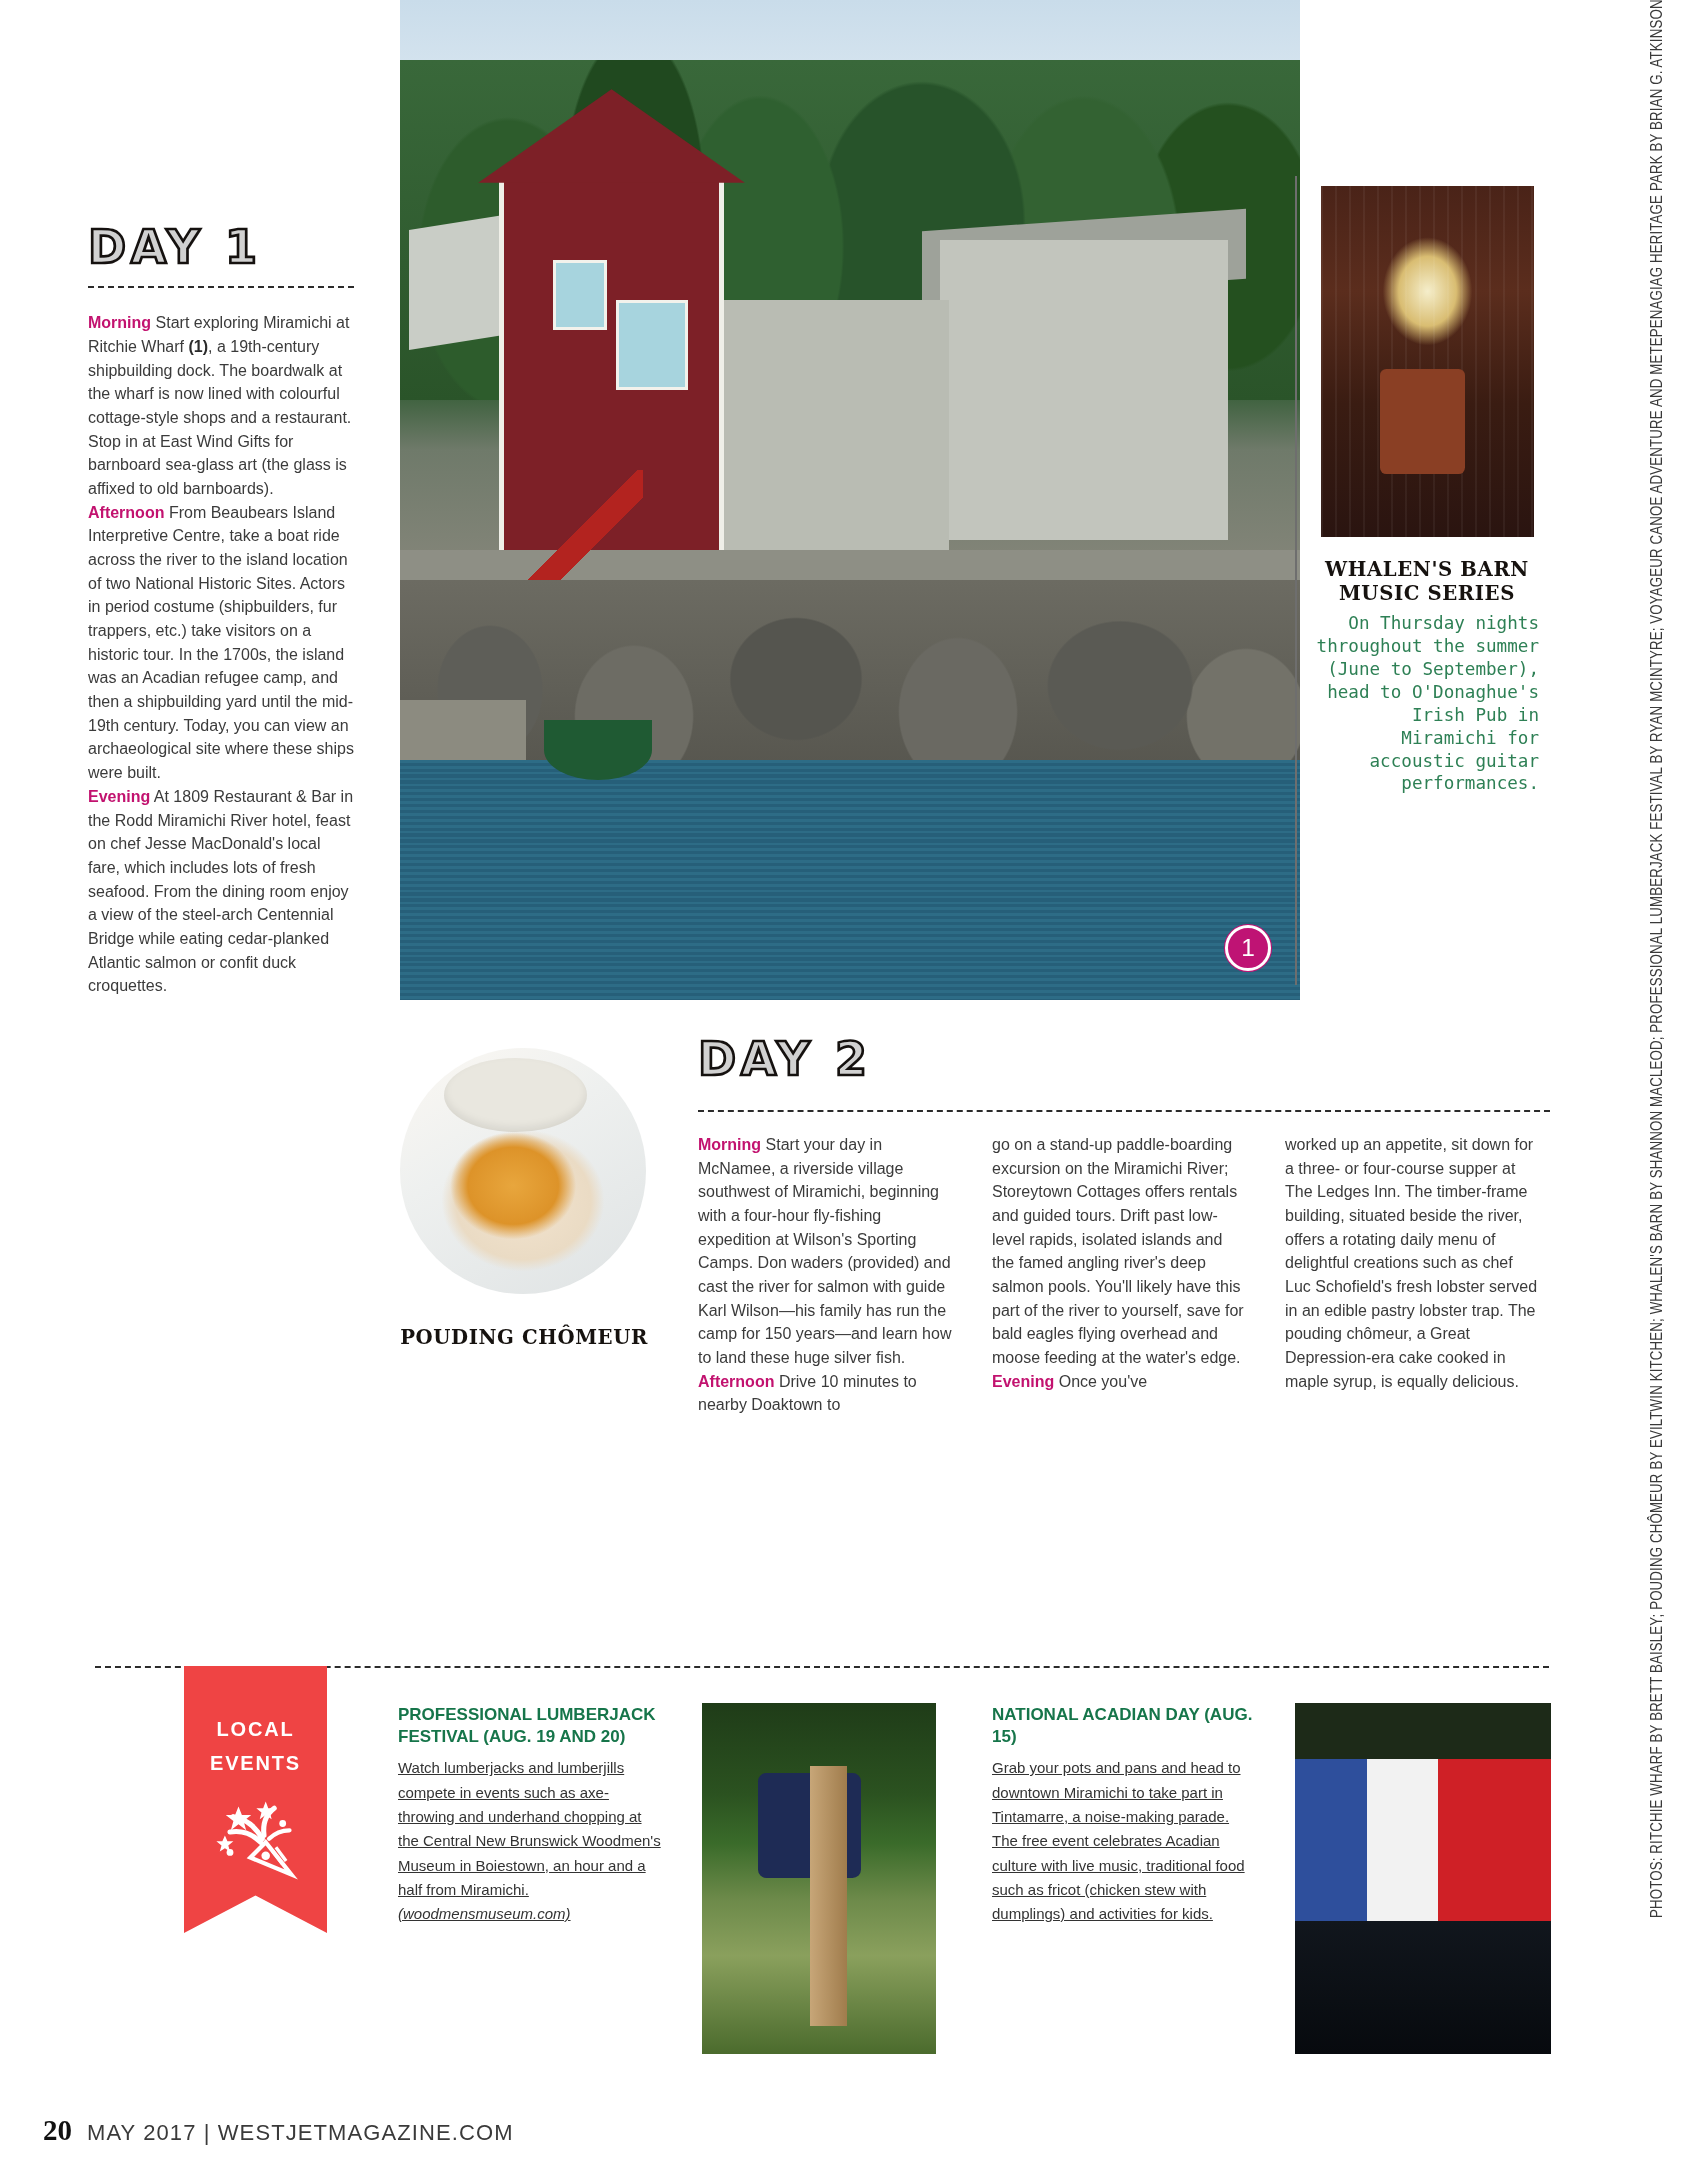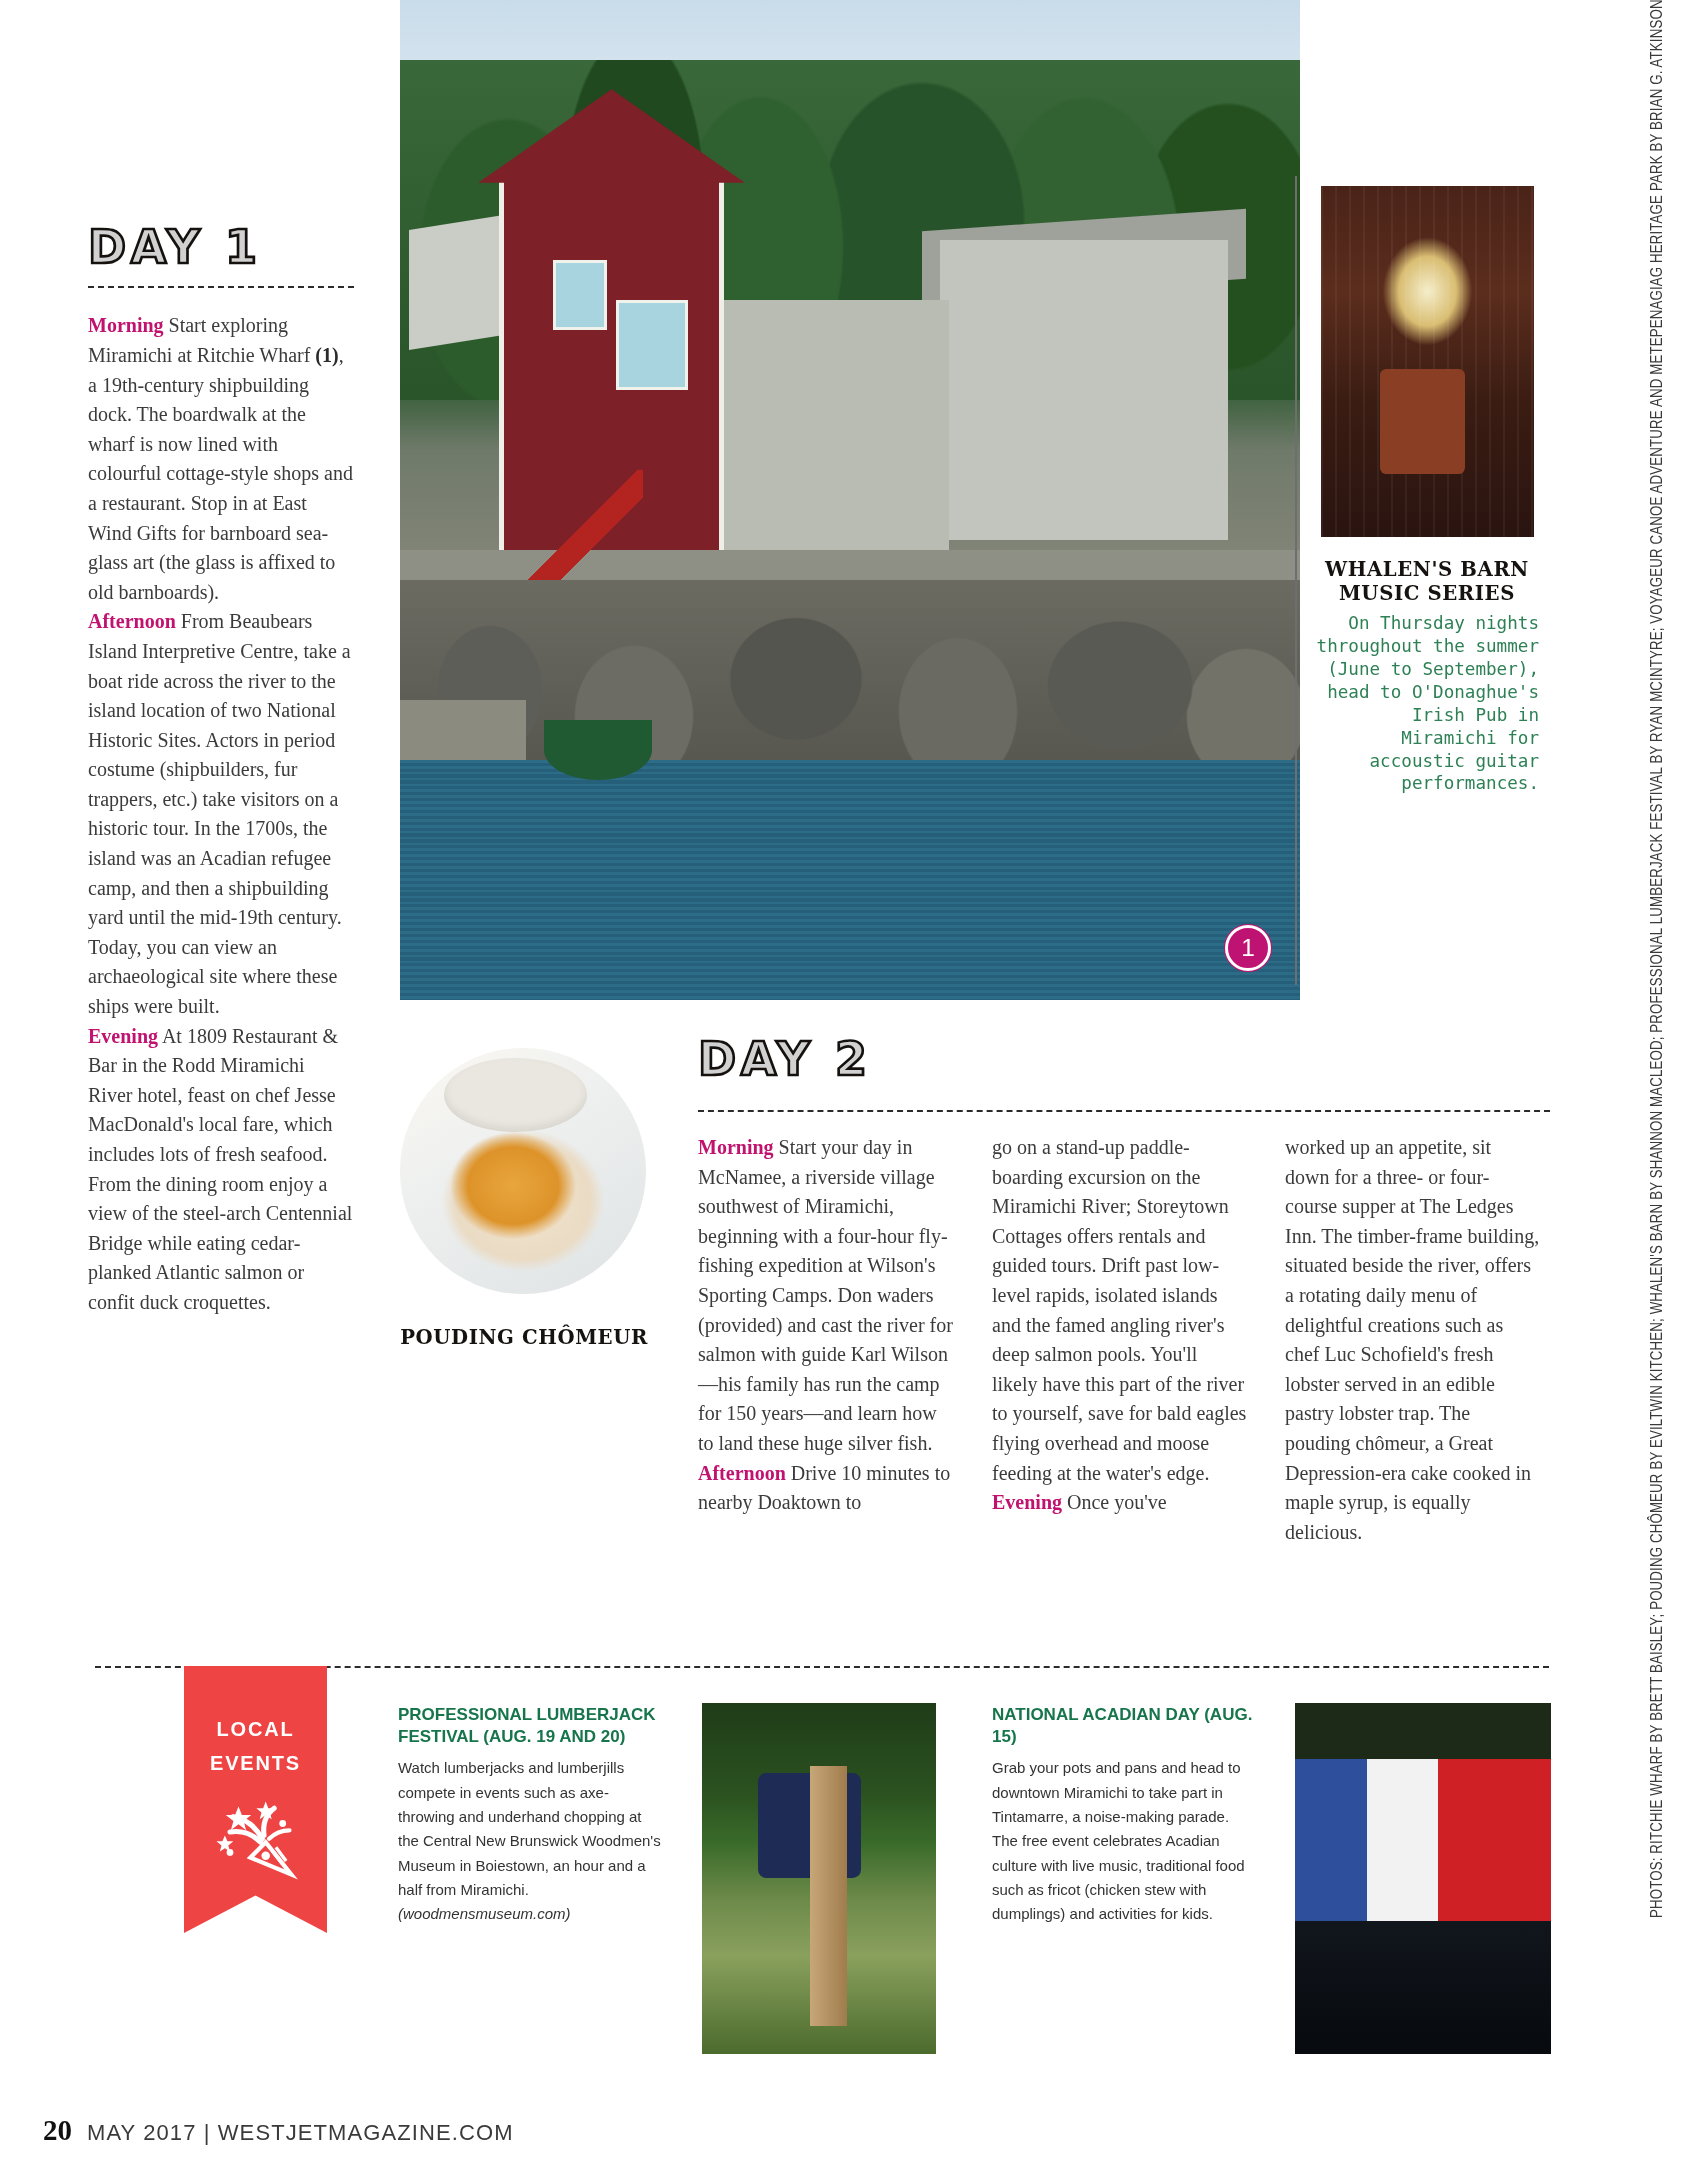--- a/index.html
+++ b/index.html
@@ -39,8 +39,8 @@
 
   
   .body-copy {
-    font-family: Liberation Serif, serif;
-    font-size: 20px;
+    font-family: Liberation Sans, sans-serif;
+    font-size: 16px;
     line-height: 1.48;
     color: #3b3b3b;
     text-align: left;

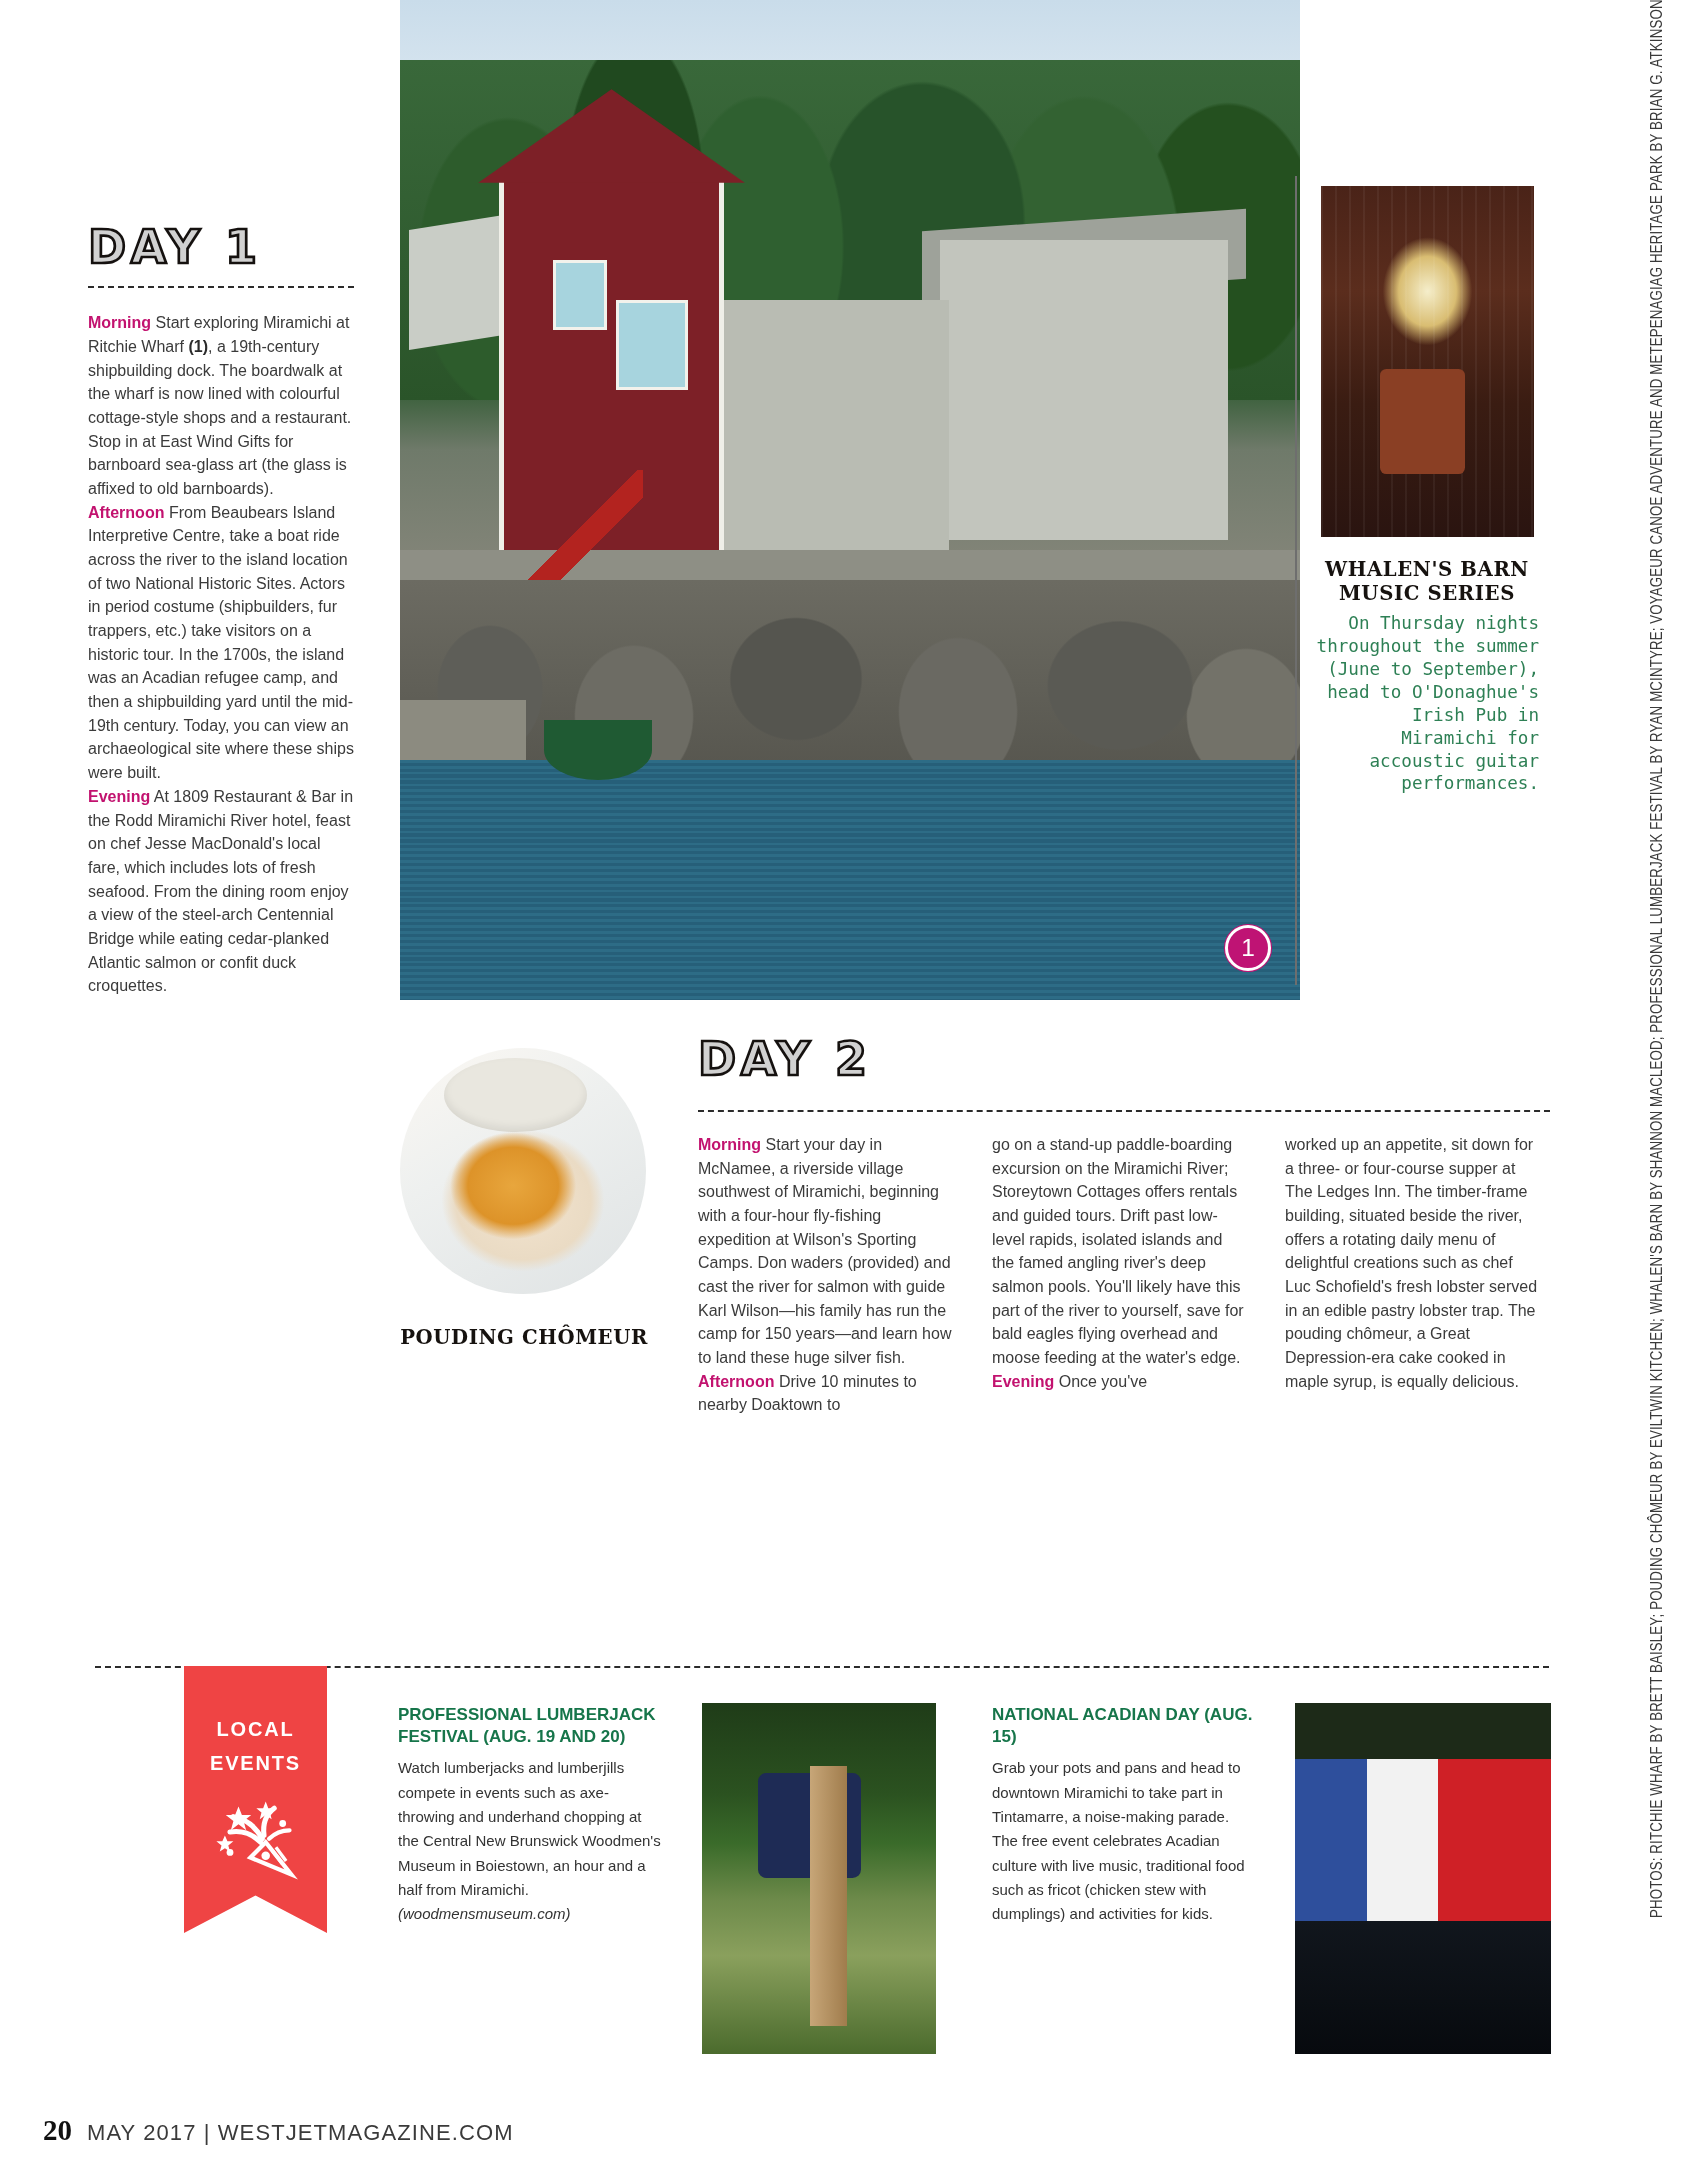--- a/index.html
+++ b/index.html
@@ -298,6 +298,7 @@
     font-size: 15px;
     line-height: 1.62;
     color: #333333;
+    text-decoration: underline;
   }
   .event-url { font-style: italic; }
 

